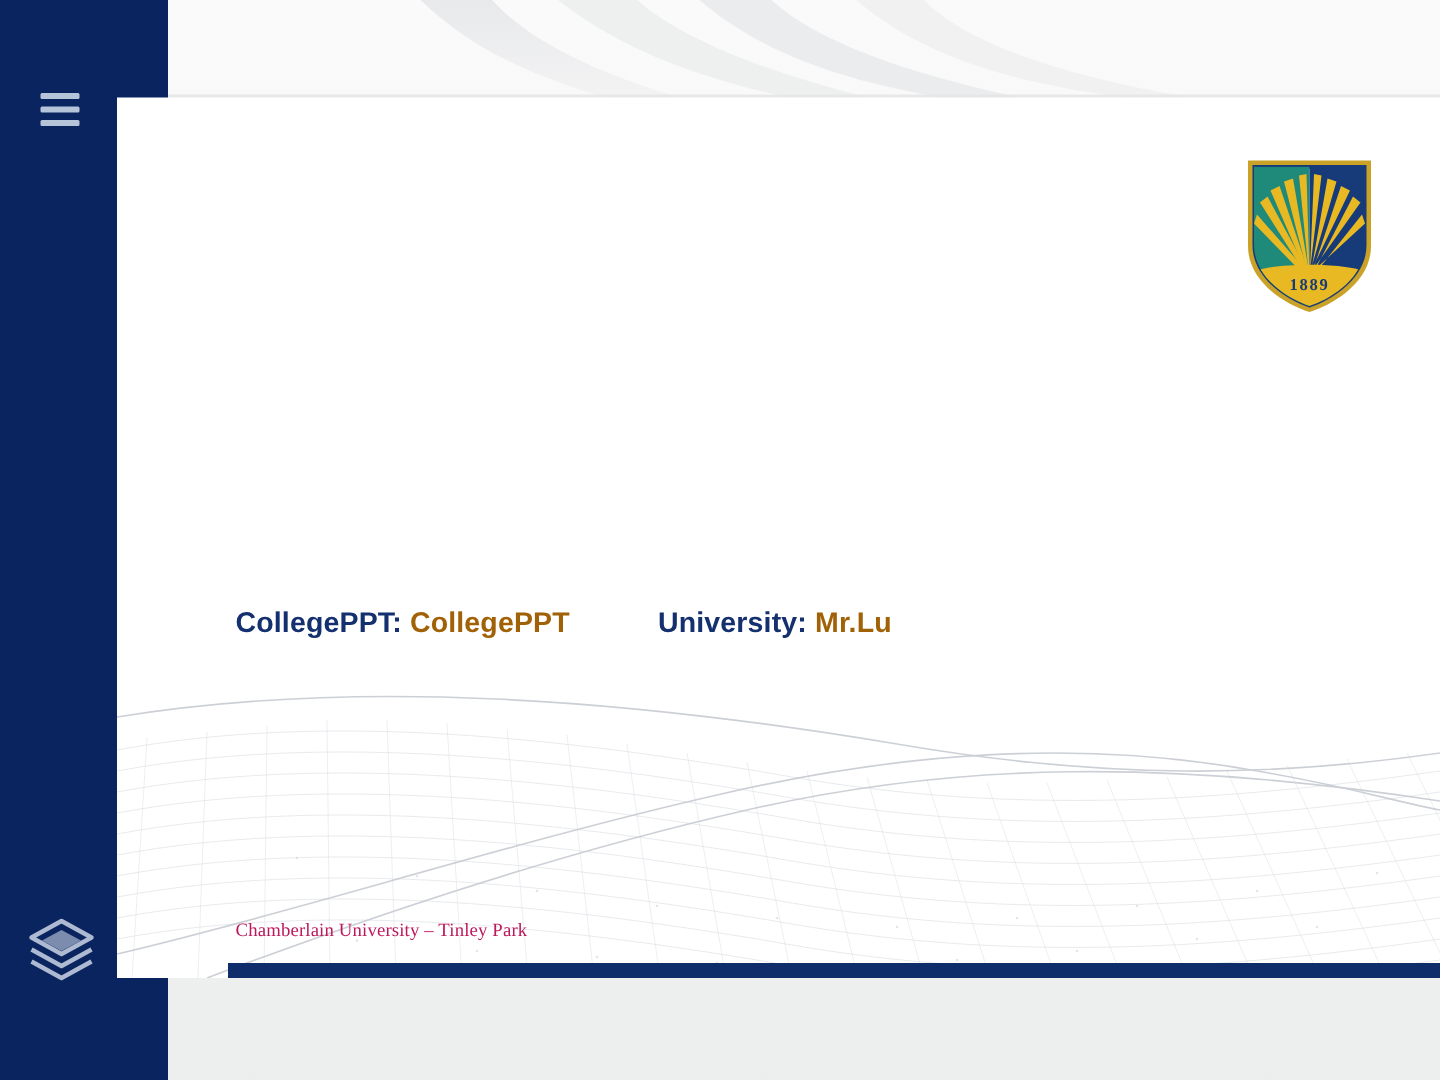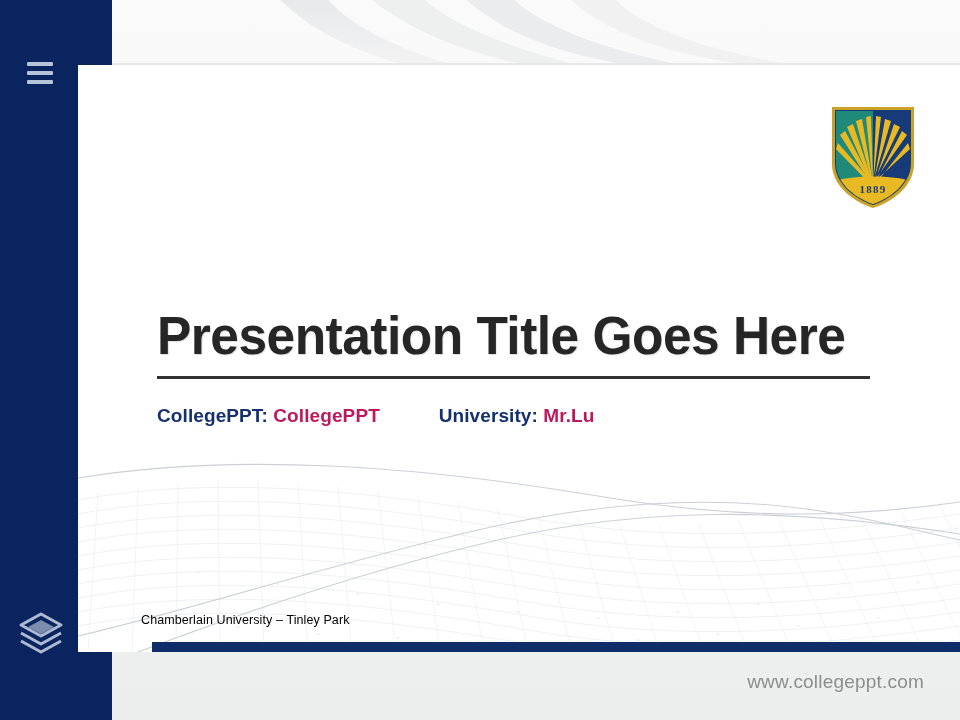--- a/index.html
+++ b/index.html
@@ -314,10 +314,6 @@
       </g>
     </svg>
 
-    <div class="title-block">
-      <div class="slide-title">Presentation Title Goes Here</div>
-      <div class="title-rule"></div>
-    </div>
 
     <div class="byline">
       <span class="lbl">CollegePPT:</span>

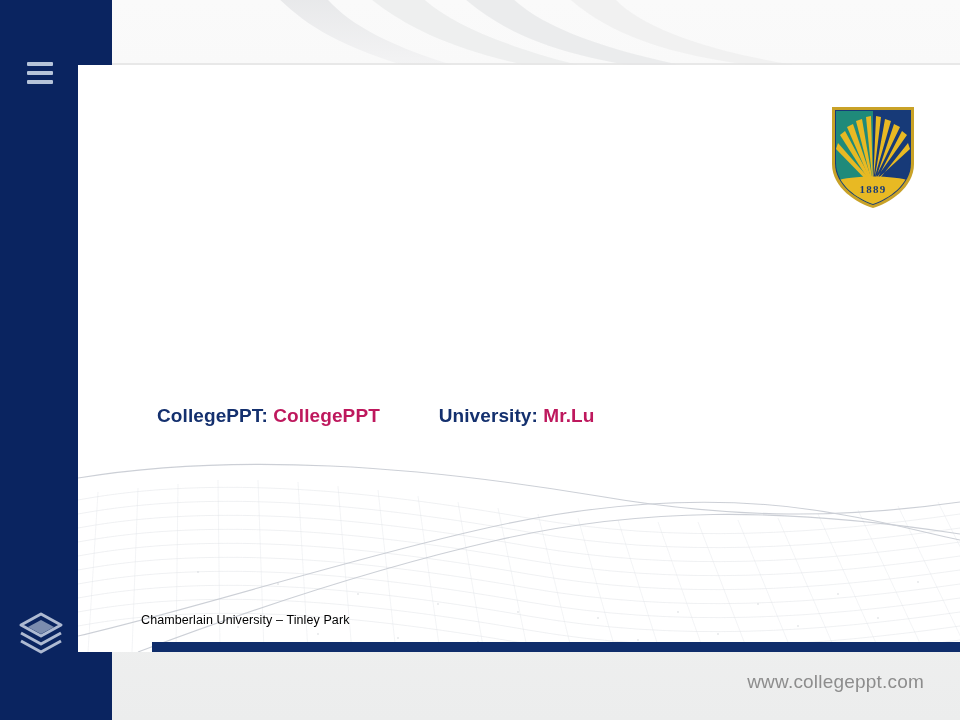--- a/index.html
+++ b/index.html
@@ -141,7 +141,7 @@
     letter-spacing: 0.1px;
   }
   .byline .lbl { color: #14306e; }
-  .byline .val { color: #be185d; }
+  .byline .val { color: #a16207; }
   .byline .gap { display: inline-block; width: 48px; }
 
   .slide-footer {

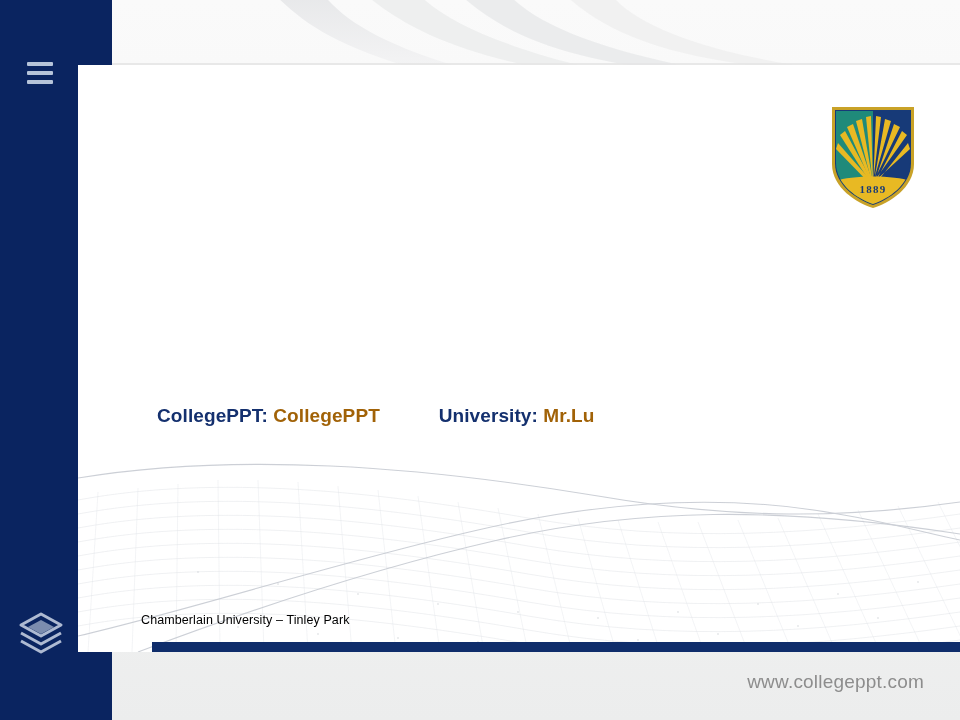--- a/index.html
+++ b/index.html
@@ -146,12 +146,13 @@
 
   .slide-footer {
     position: absolute;
-    left: 63px;
+    left: 79px;
     top: 548px;
     font-size: 12.5px;
-    color: #000000;
+    color: #be185d;
     letter-spacing: 0.1px;
     white-space: nowrap;
+    font-family: Liberation Serif, serif;
   }
 
   .slide-bottom-bar {

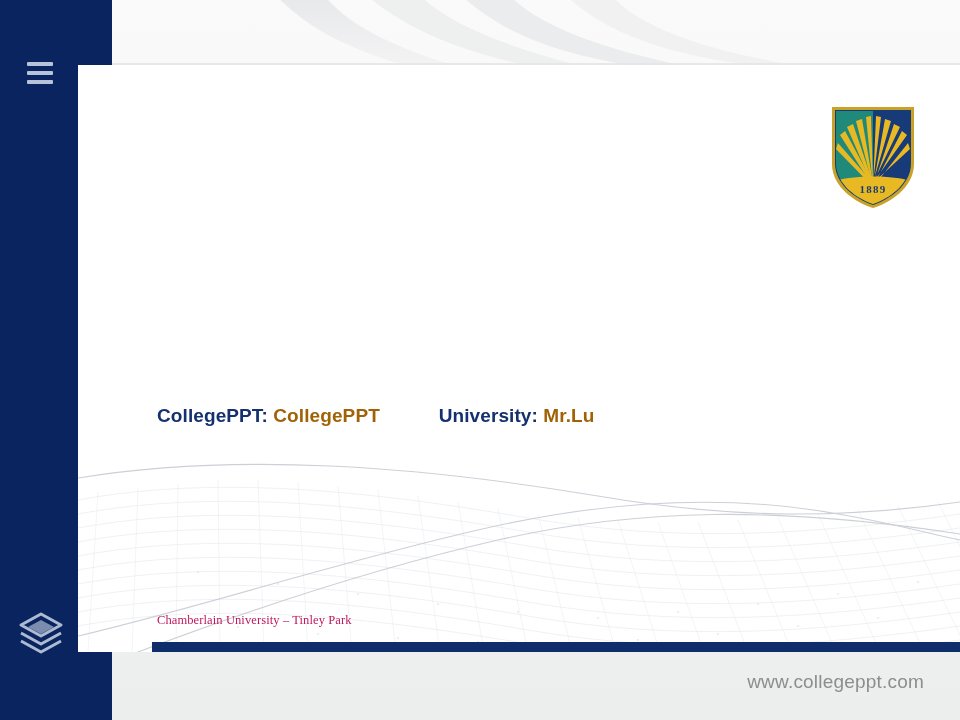--- a/index.html
+++ b/index.html
@@ -329,7 +329,6 @@
     <div class="slide-bottom-bar"></div>
   </div>
 
-  <div class="watermark">www.collegeppt.com</div>
 
 </div>
 

